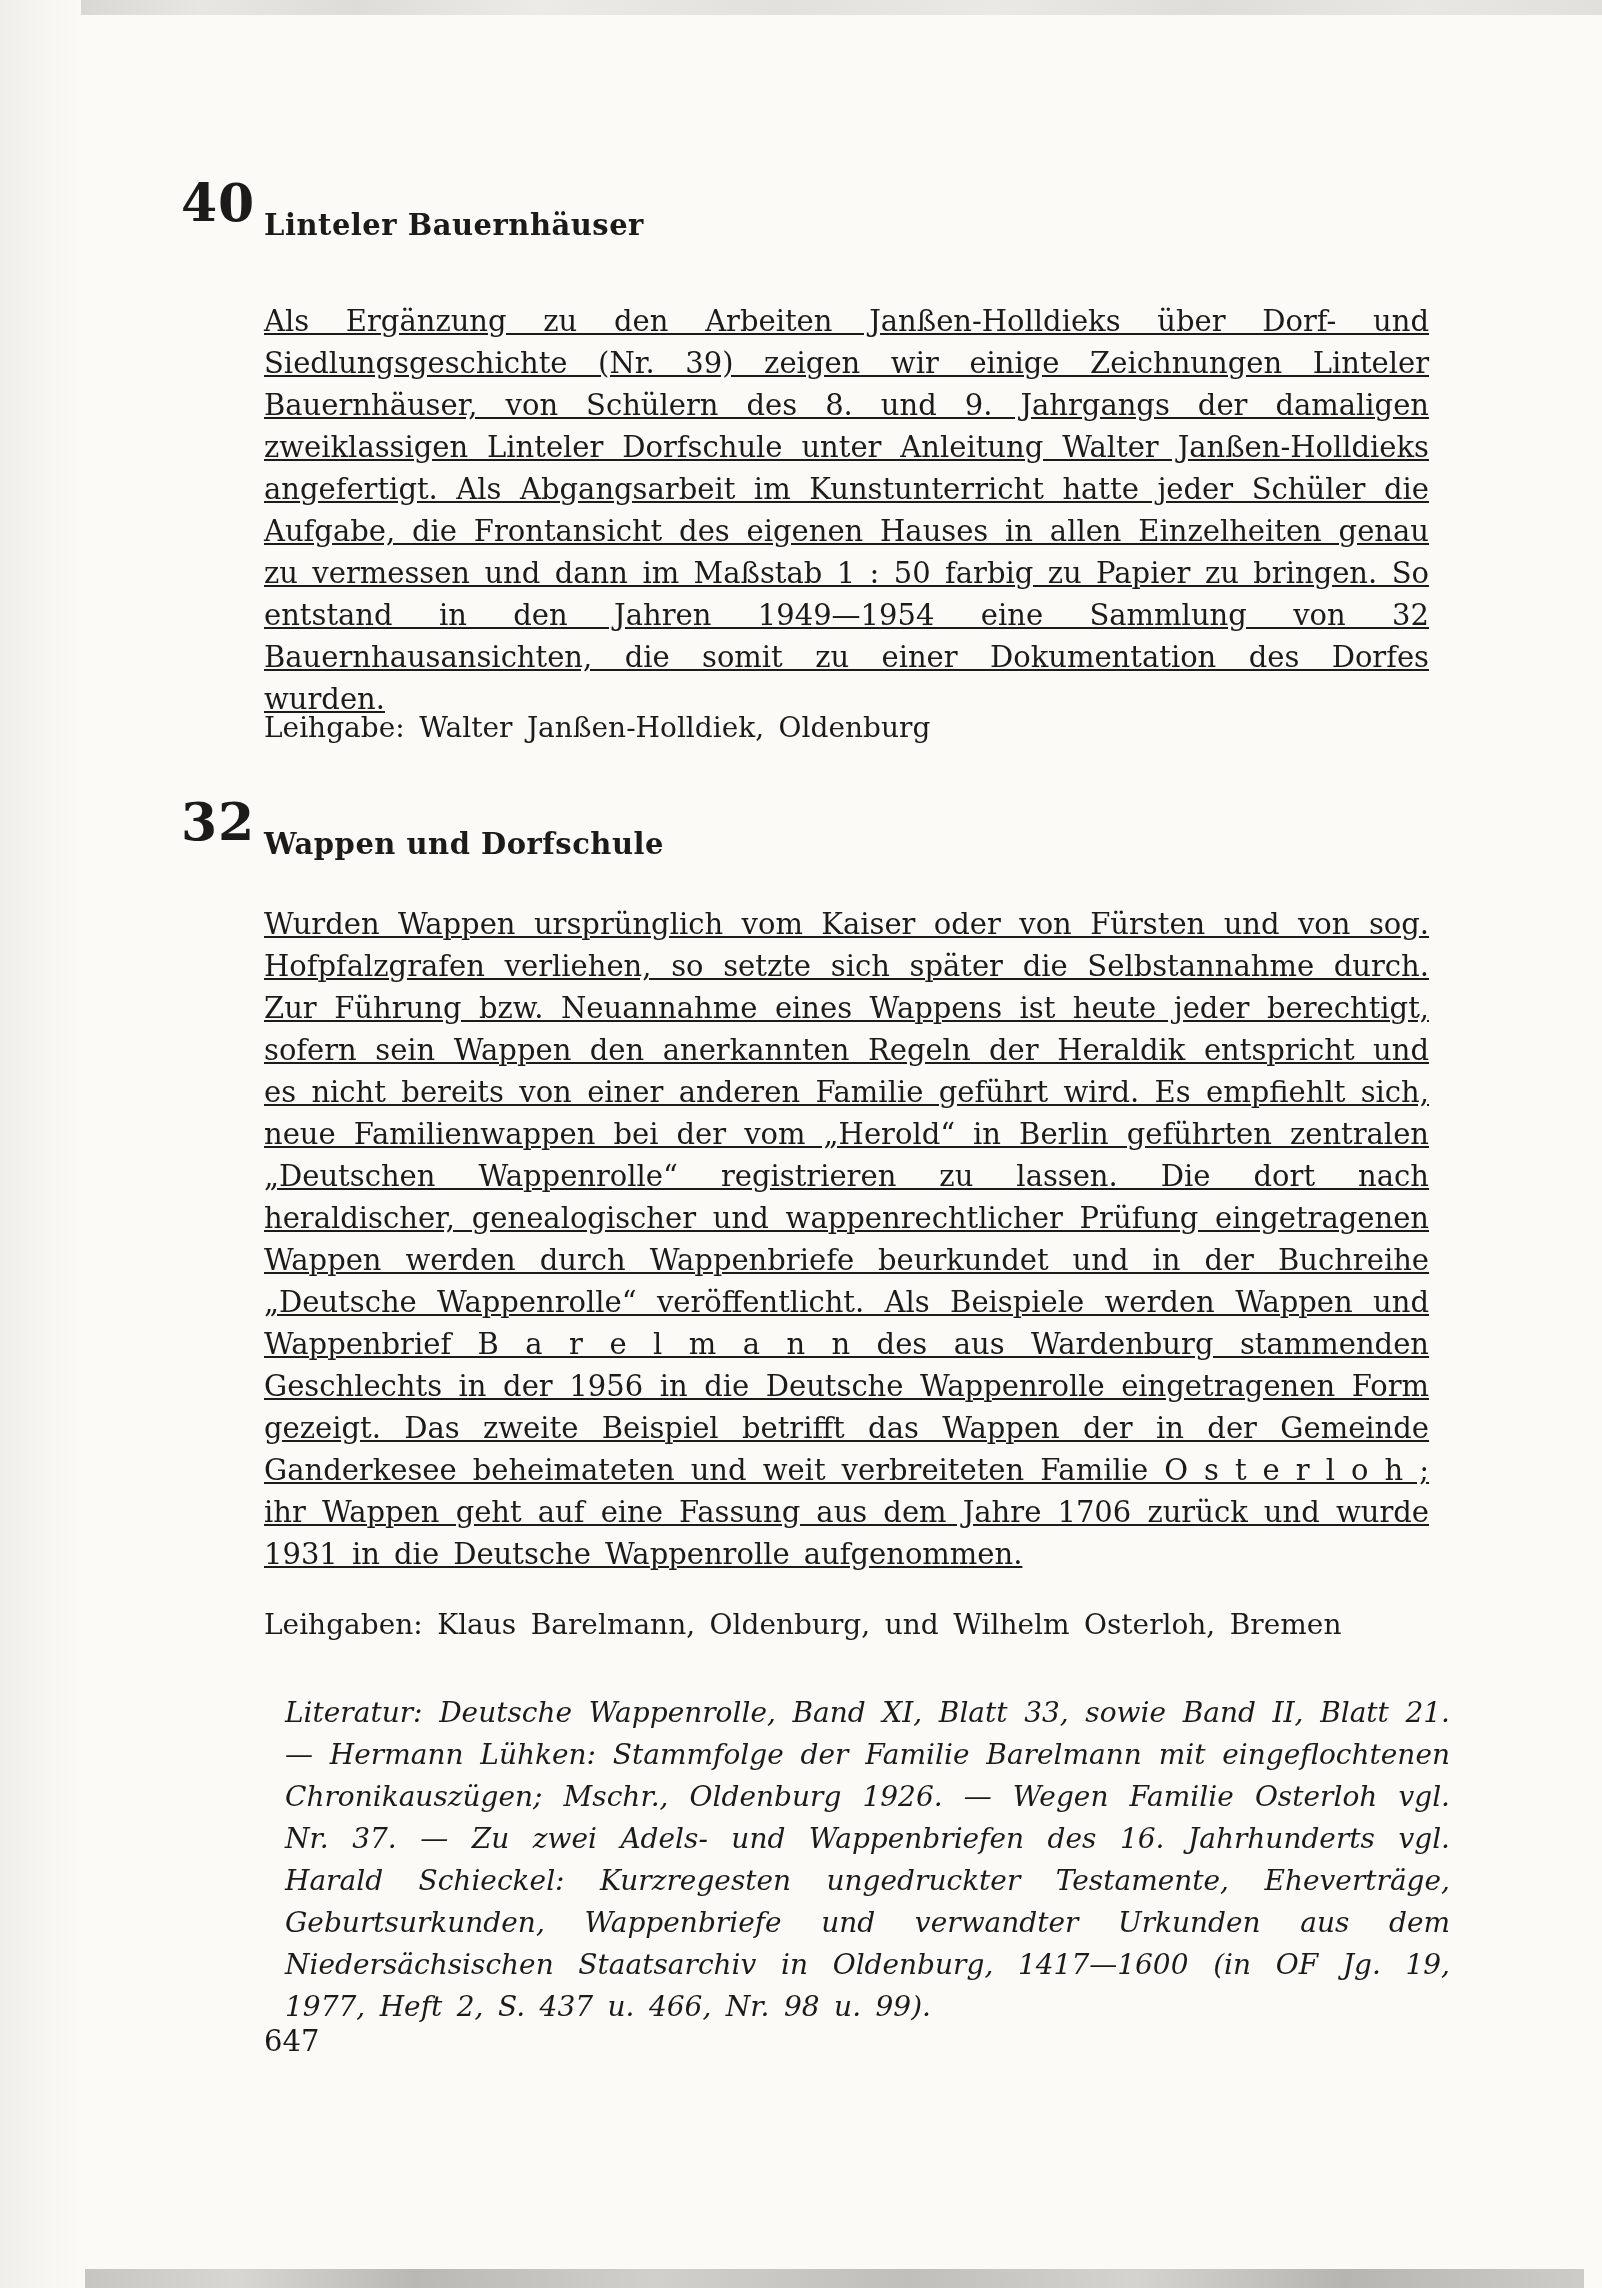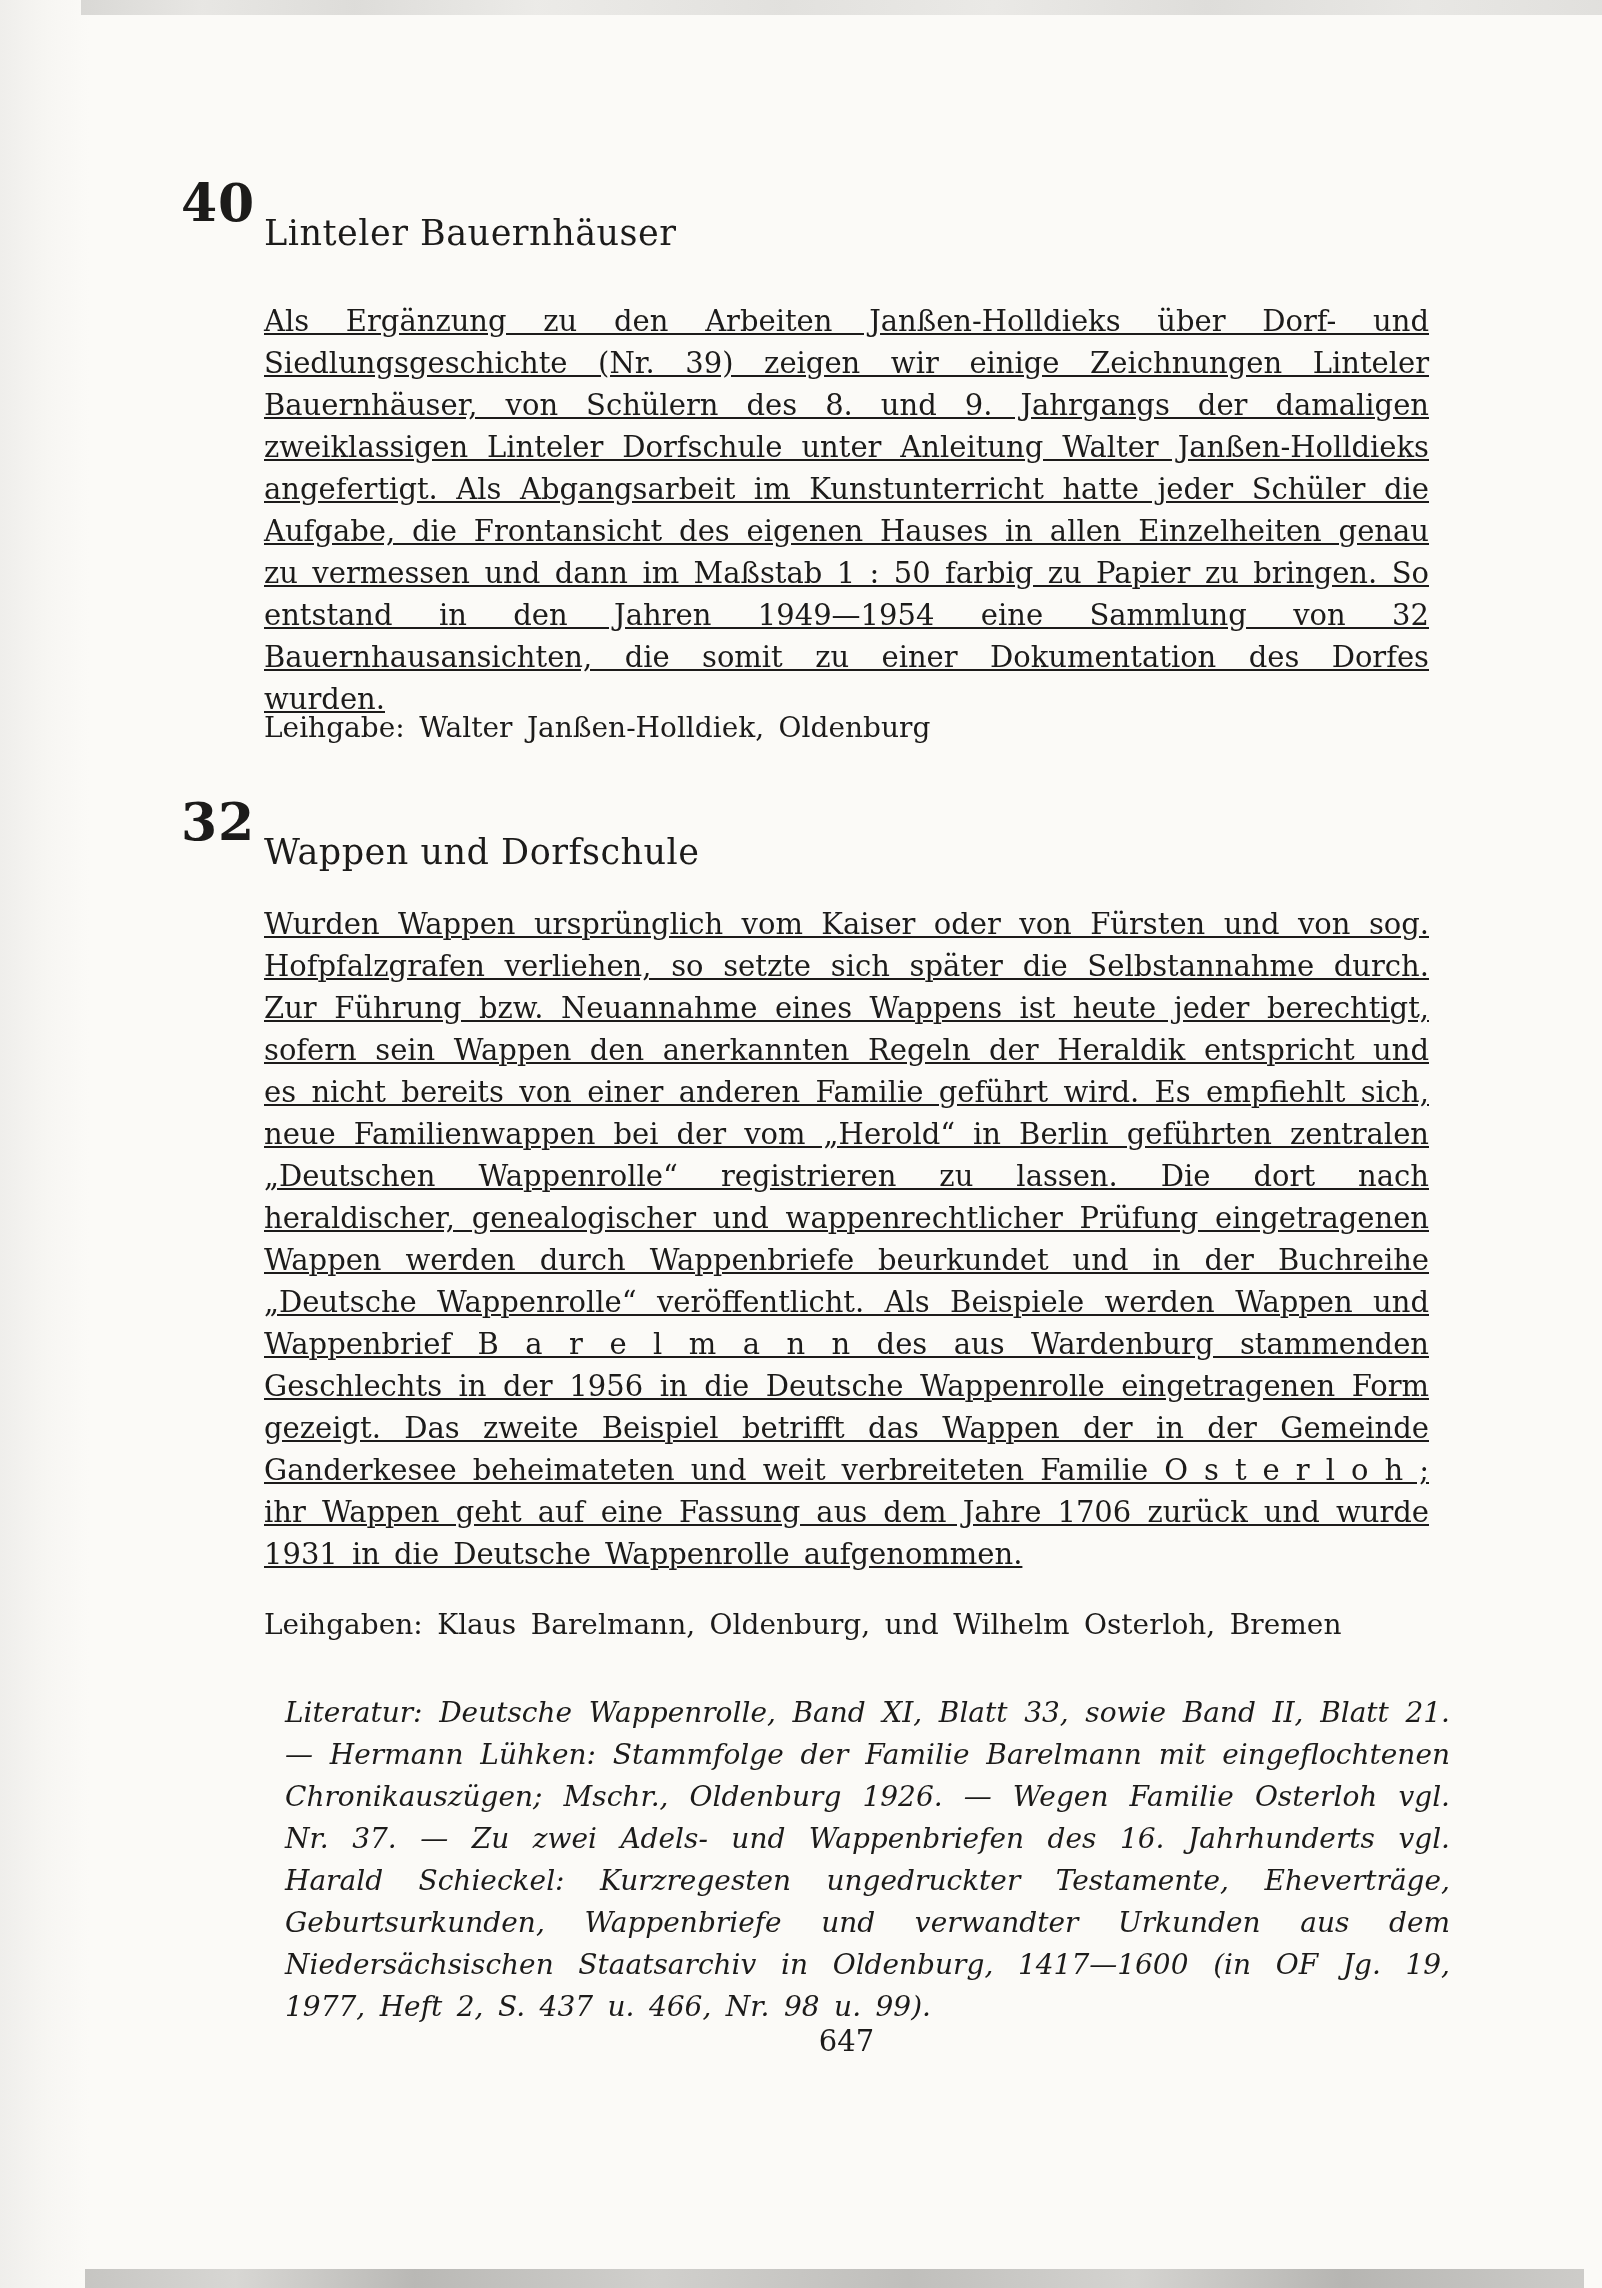--- a/index.html
+++ b/index.html
@@ -52,8 +52,8 @@
   .entry-title {
     position: absolute;
     left: 264px;
-    font-size: 35px;
-    font-weight: normal;
+    font-size: 29px;
+    font-weight: bold;
     letter-spacing: 0.5px;
   }
   .body-para {

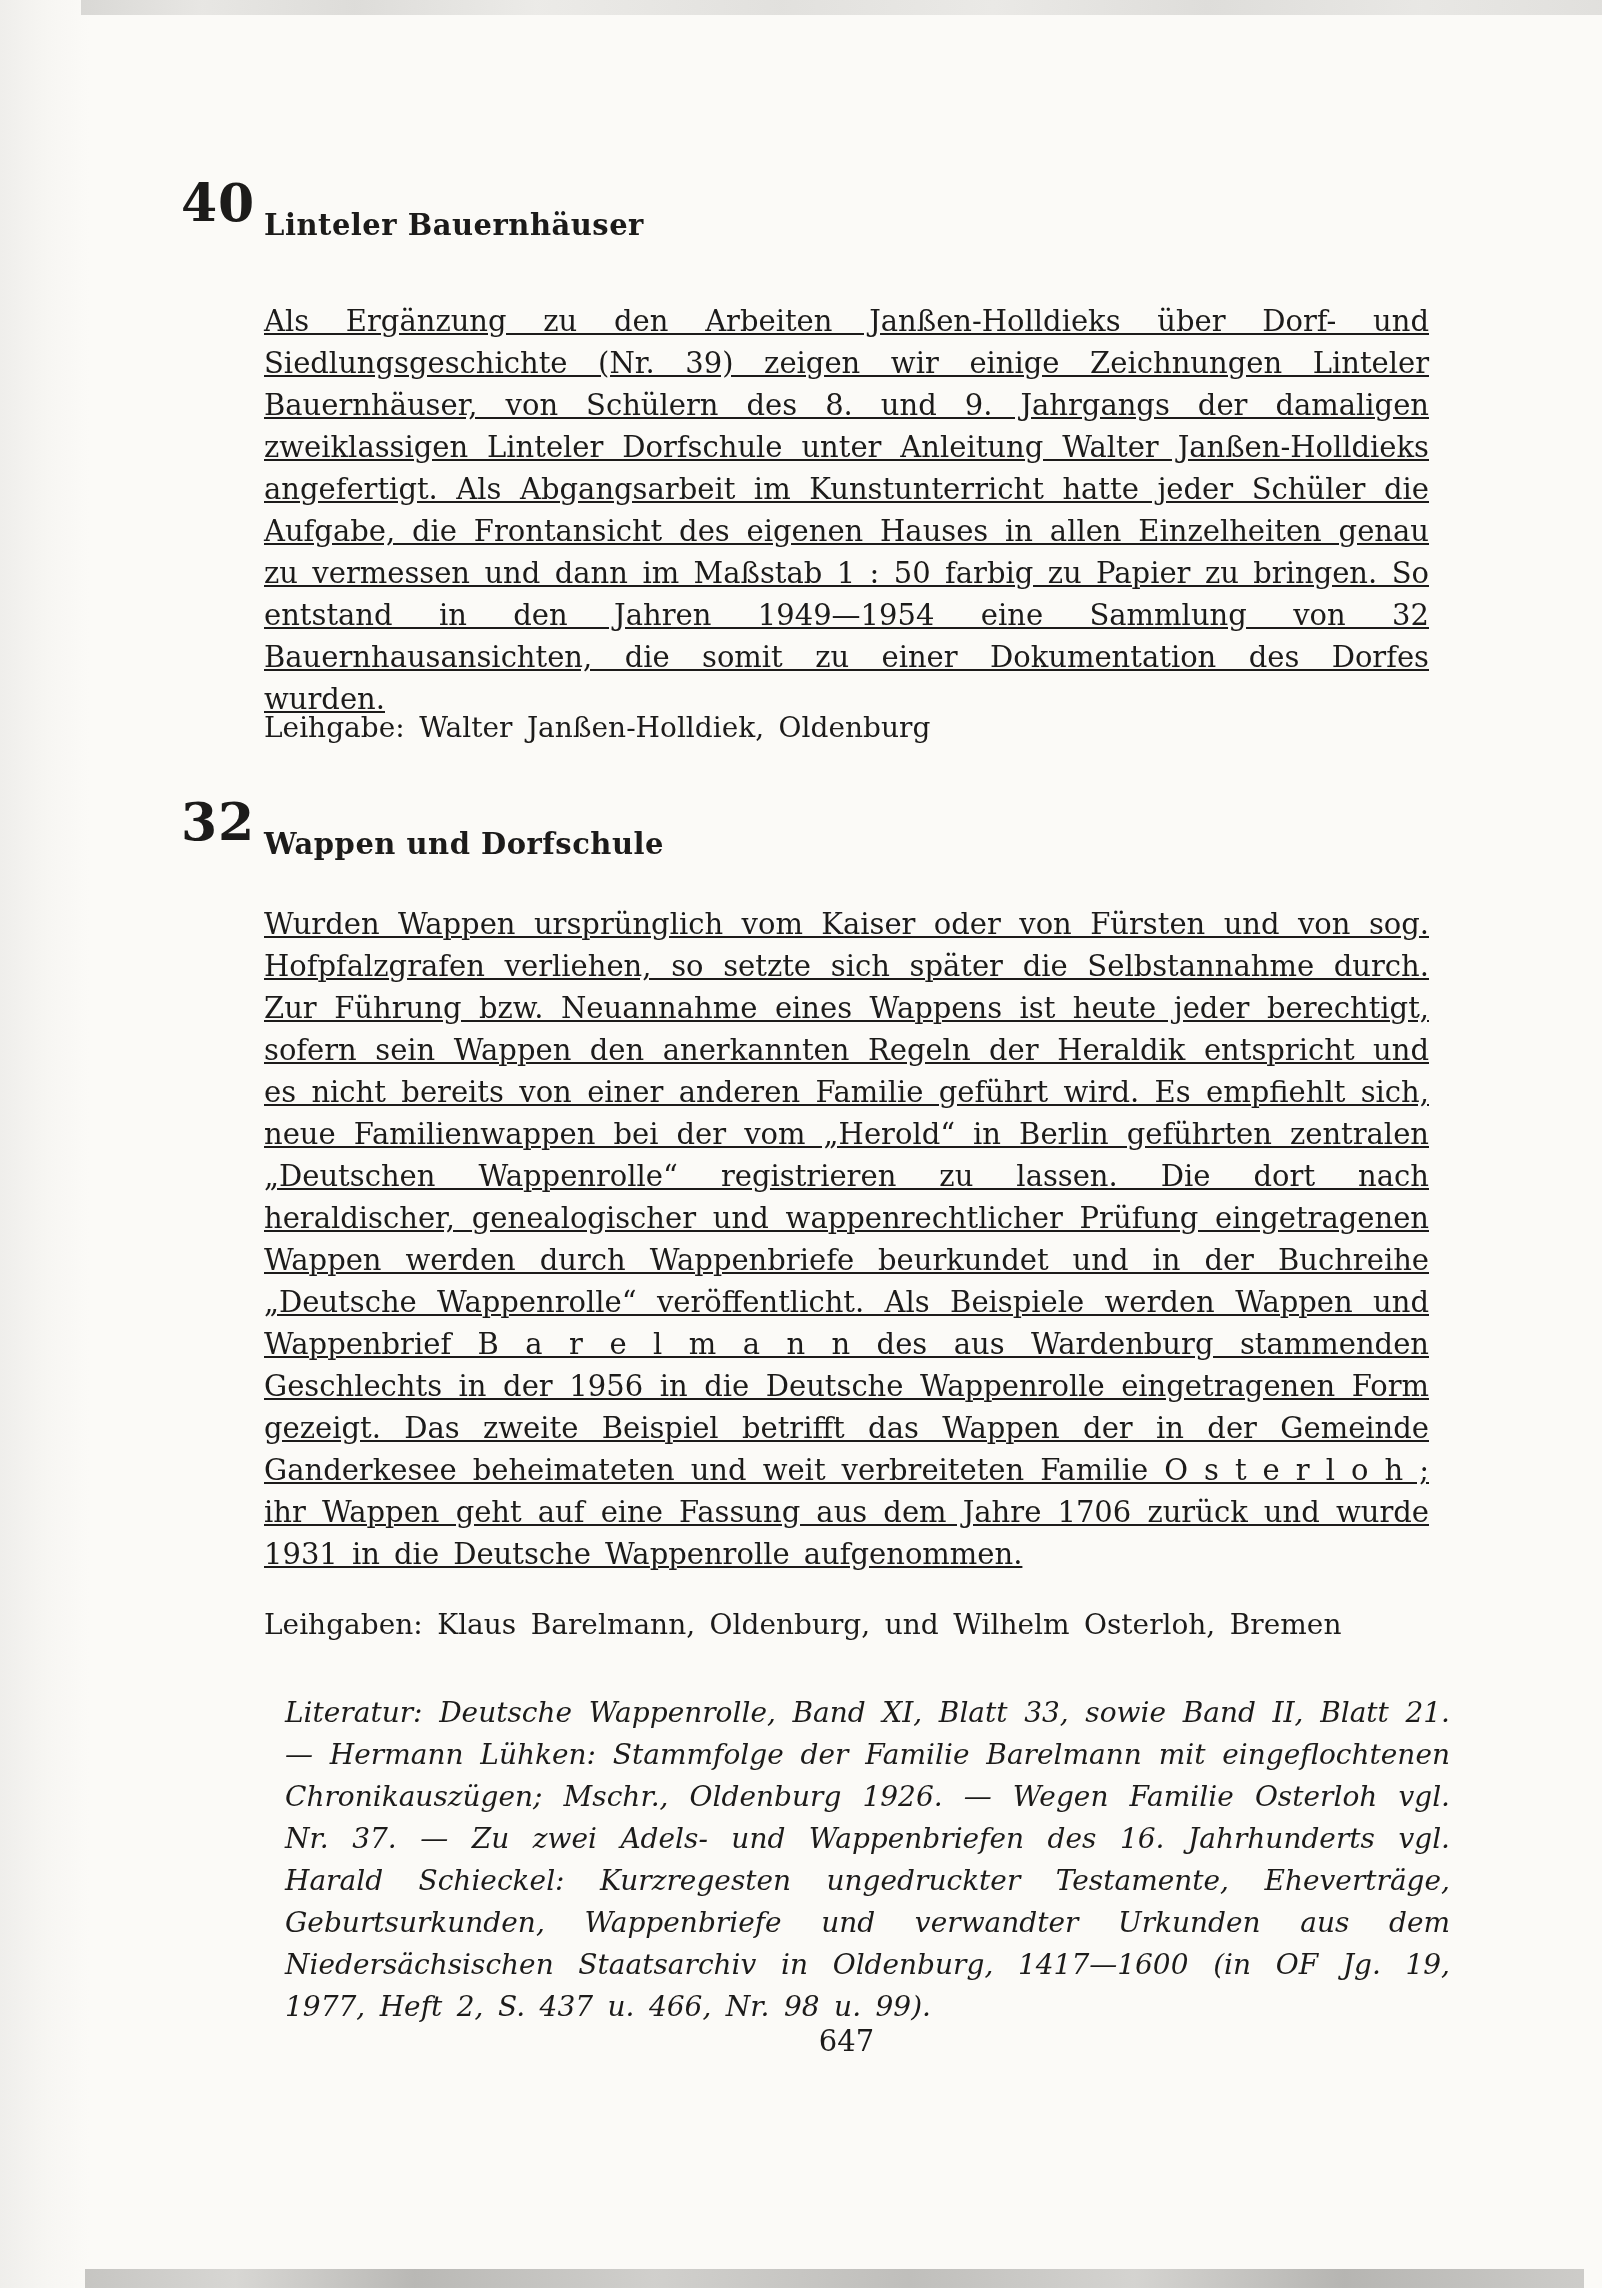--- a/index.html
+++ b/index.html
@@ -91,7 +91,7 @@
     left: 264px;
     width: 1165px;
     top: 2024px;
-    text-align: center;
+    text-align: left;
     font-size: 29px;
   }
 

